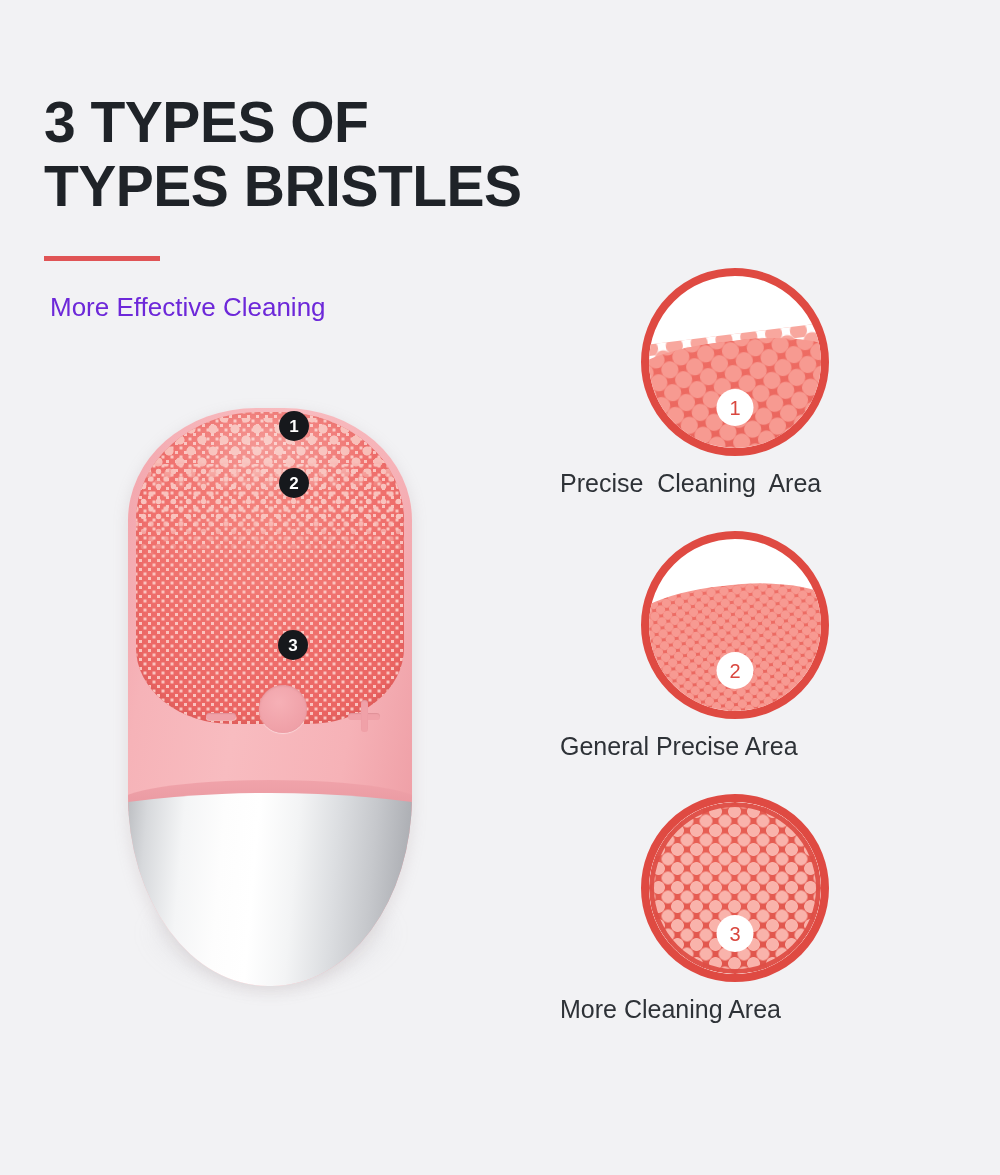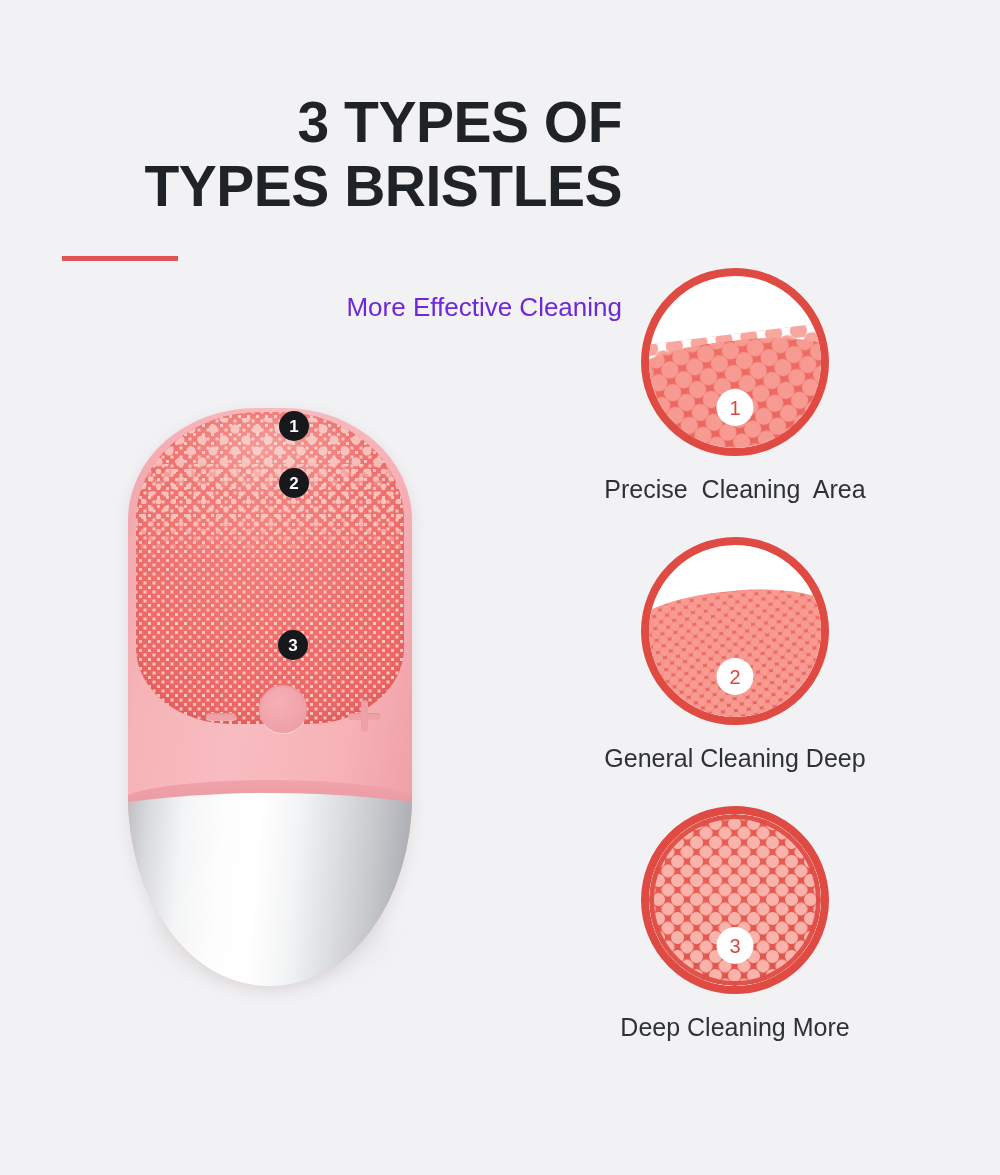--- a/index.html
+++ b/index.html
@@ -20,7 +20,7 @@
   }
 
   
-  #header { position: absolute; left: 62px; top: 90px; width: 560px; text-align: right; }
+  #header { position: absolute; left: 44px; top: 90px; width: 560px; }
 
   .title-line {
     font-size: 57px;

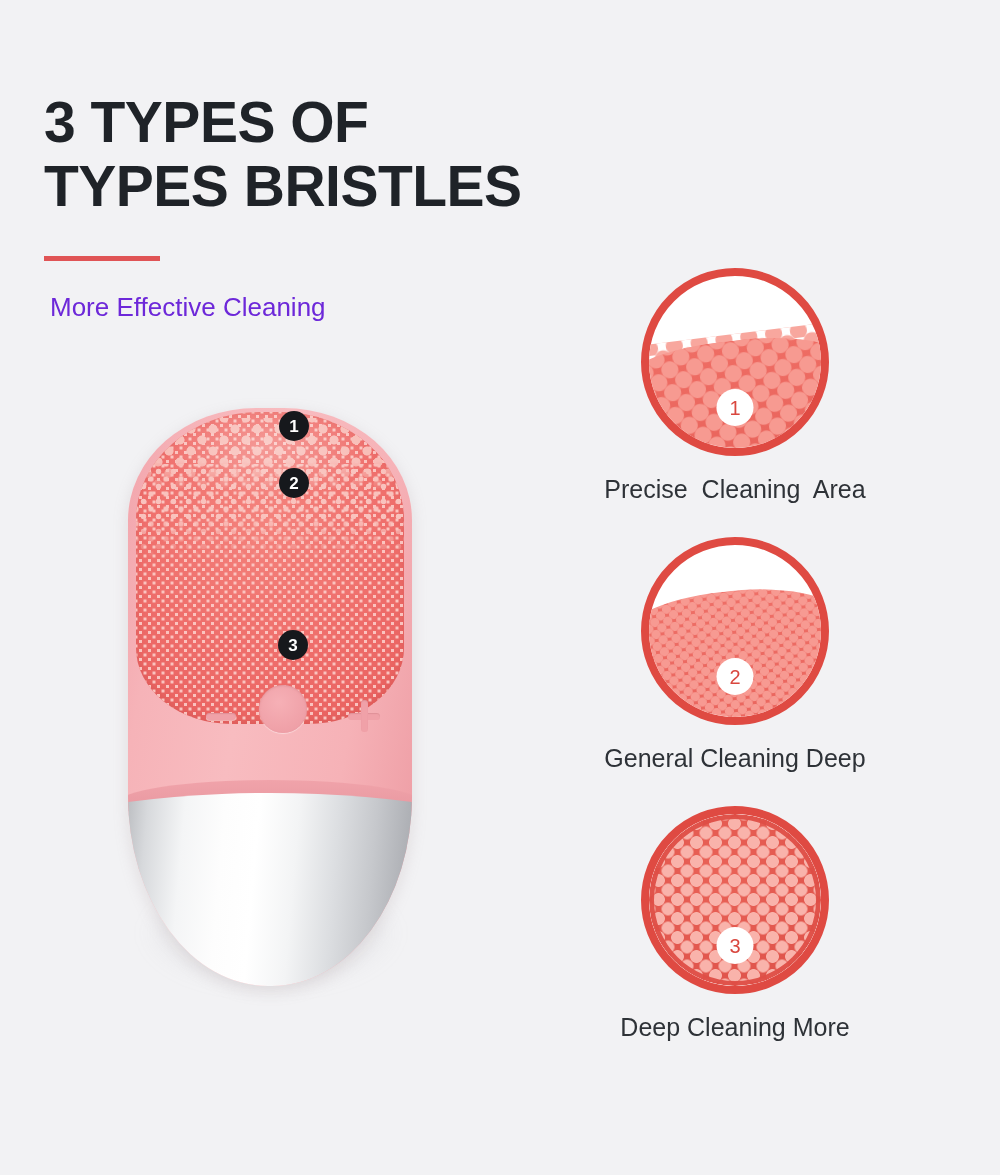--- a/index.html
+++ b/index.html
@@ -328,8 +328,7 @@
   }
 
   .feature-caption {
-    margin-top: 18px;
-    text-align: center;
+    margin-top: 12px;
     font-size: 25px;
     color: #2e3237;
     line-height: 30px;

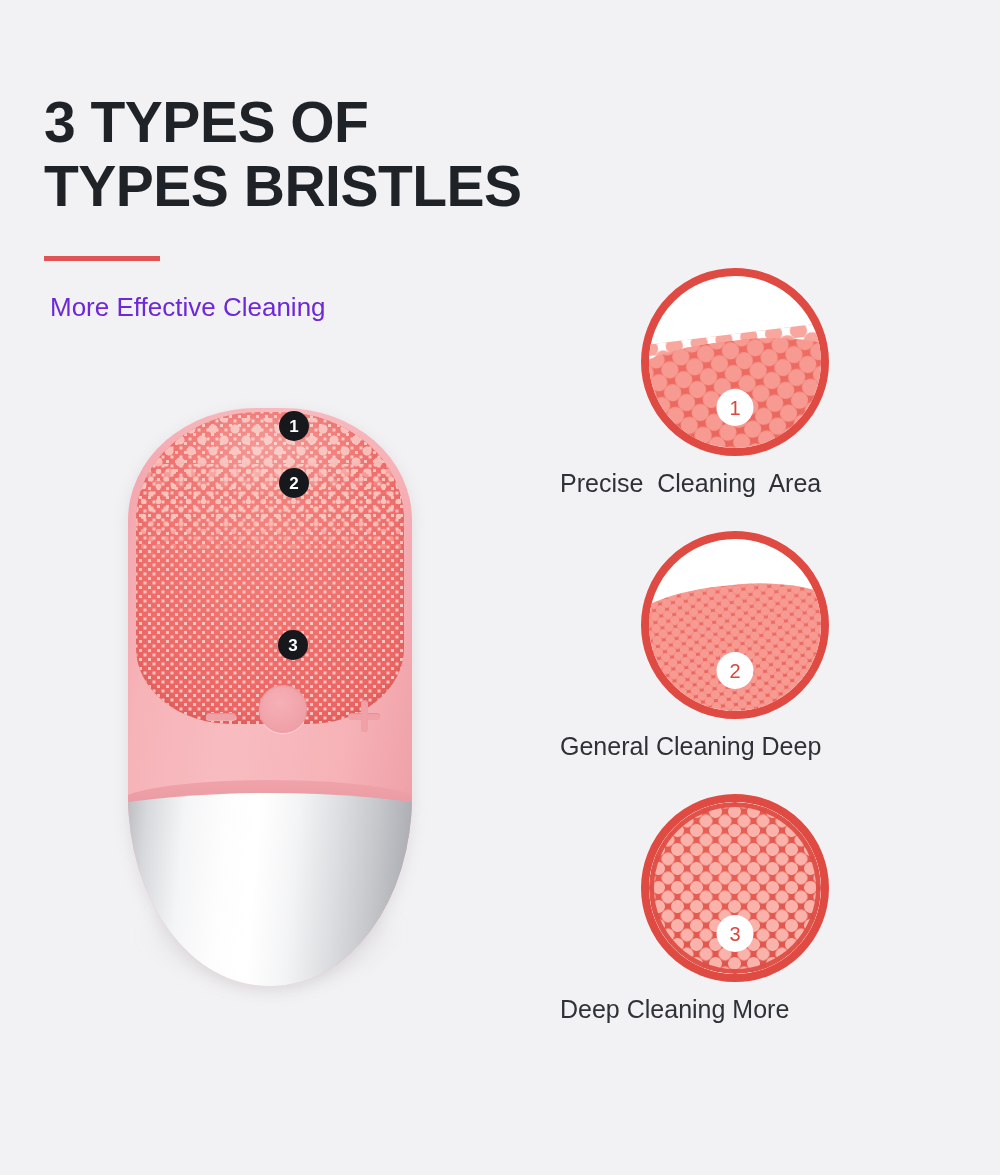--- a/index.html
+++ b/index.html
@@ -388,7 +388,7 @@
         <div id="circle-2-fill"></div>
         <div class="circle-badge">2</div>
       </div>
-      <div class="feature-caption">General Cleaning Deep</div>
+      <div class="feature-caption">General Precise Area</div>
     </div>
 
     <div class="feature">

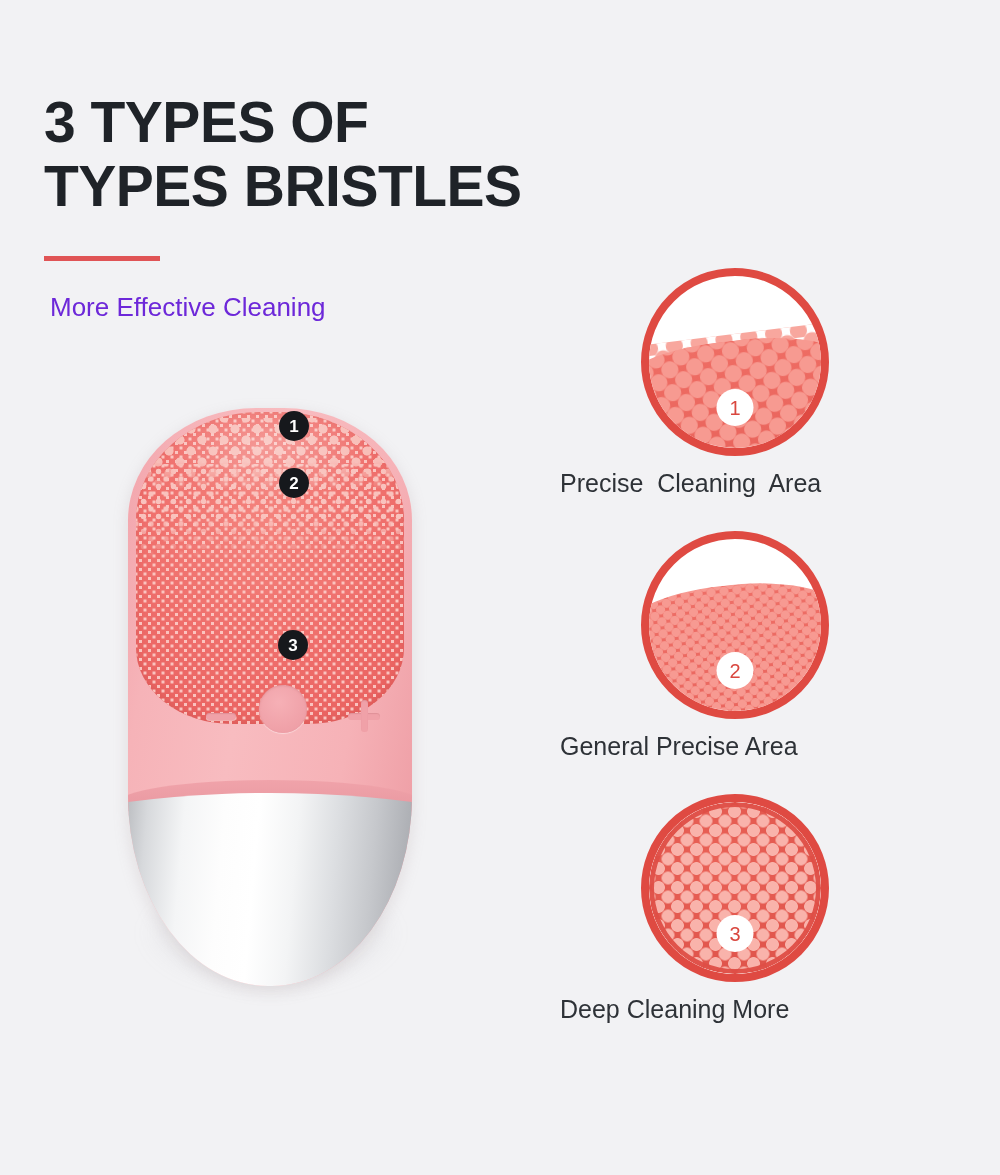--- a/index.html
+++ b/index.html
@@ -396,7 +396,7 @@
         <div id="circle-3-fill"></div>
         <div class="circle-badge">3</div>
       </div>
-      <div class="feature-caption">Deep Cleaning More</div>
+      <div class="feature-caption">More Cleaning Area</div>
     </div>
 
   </div>

